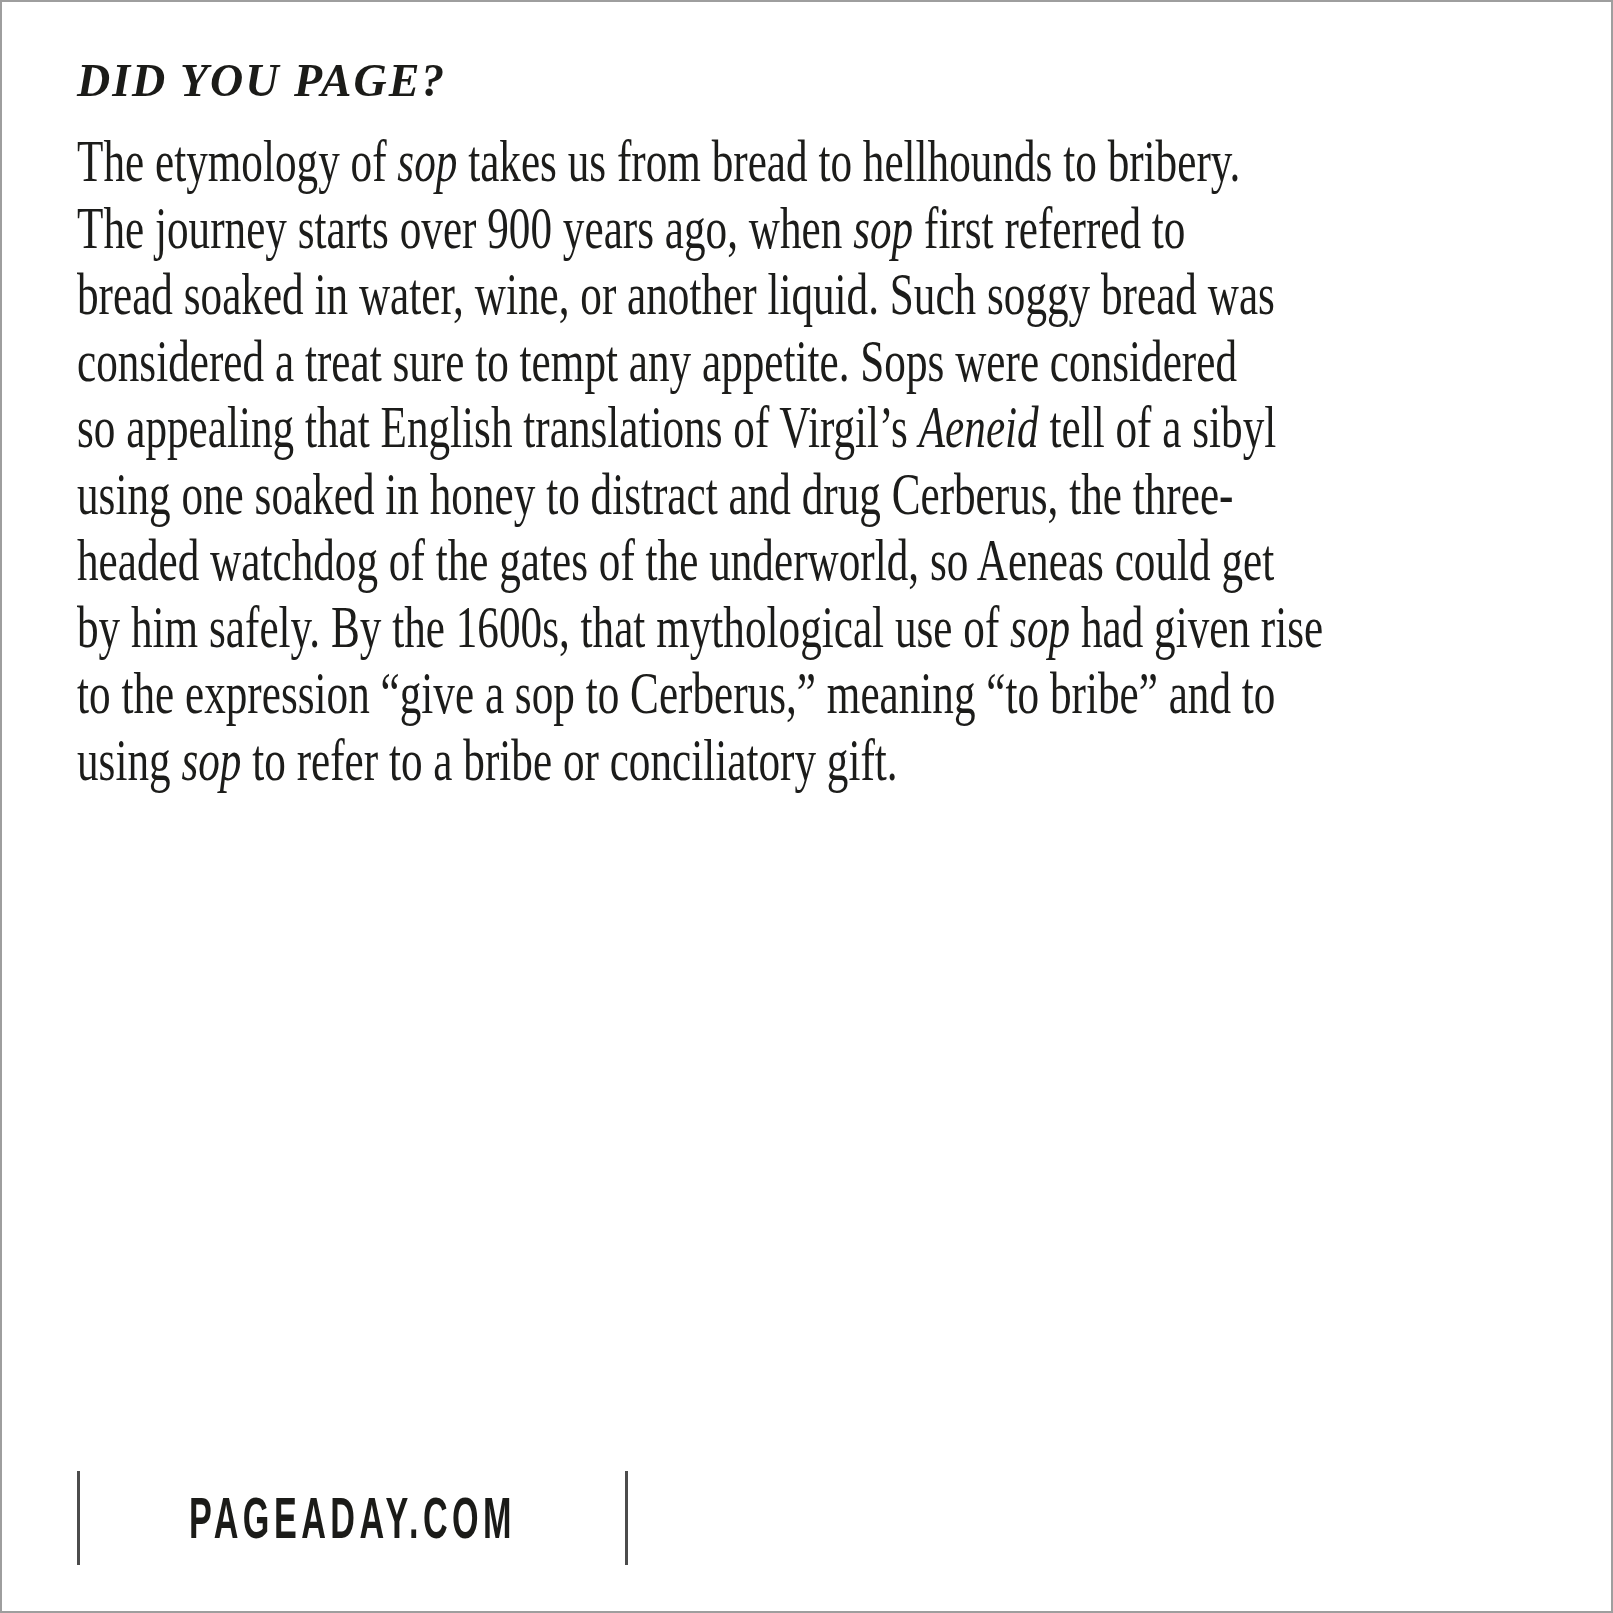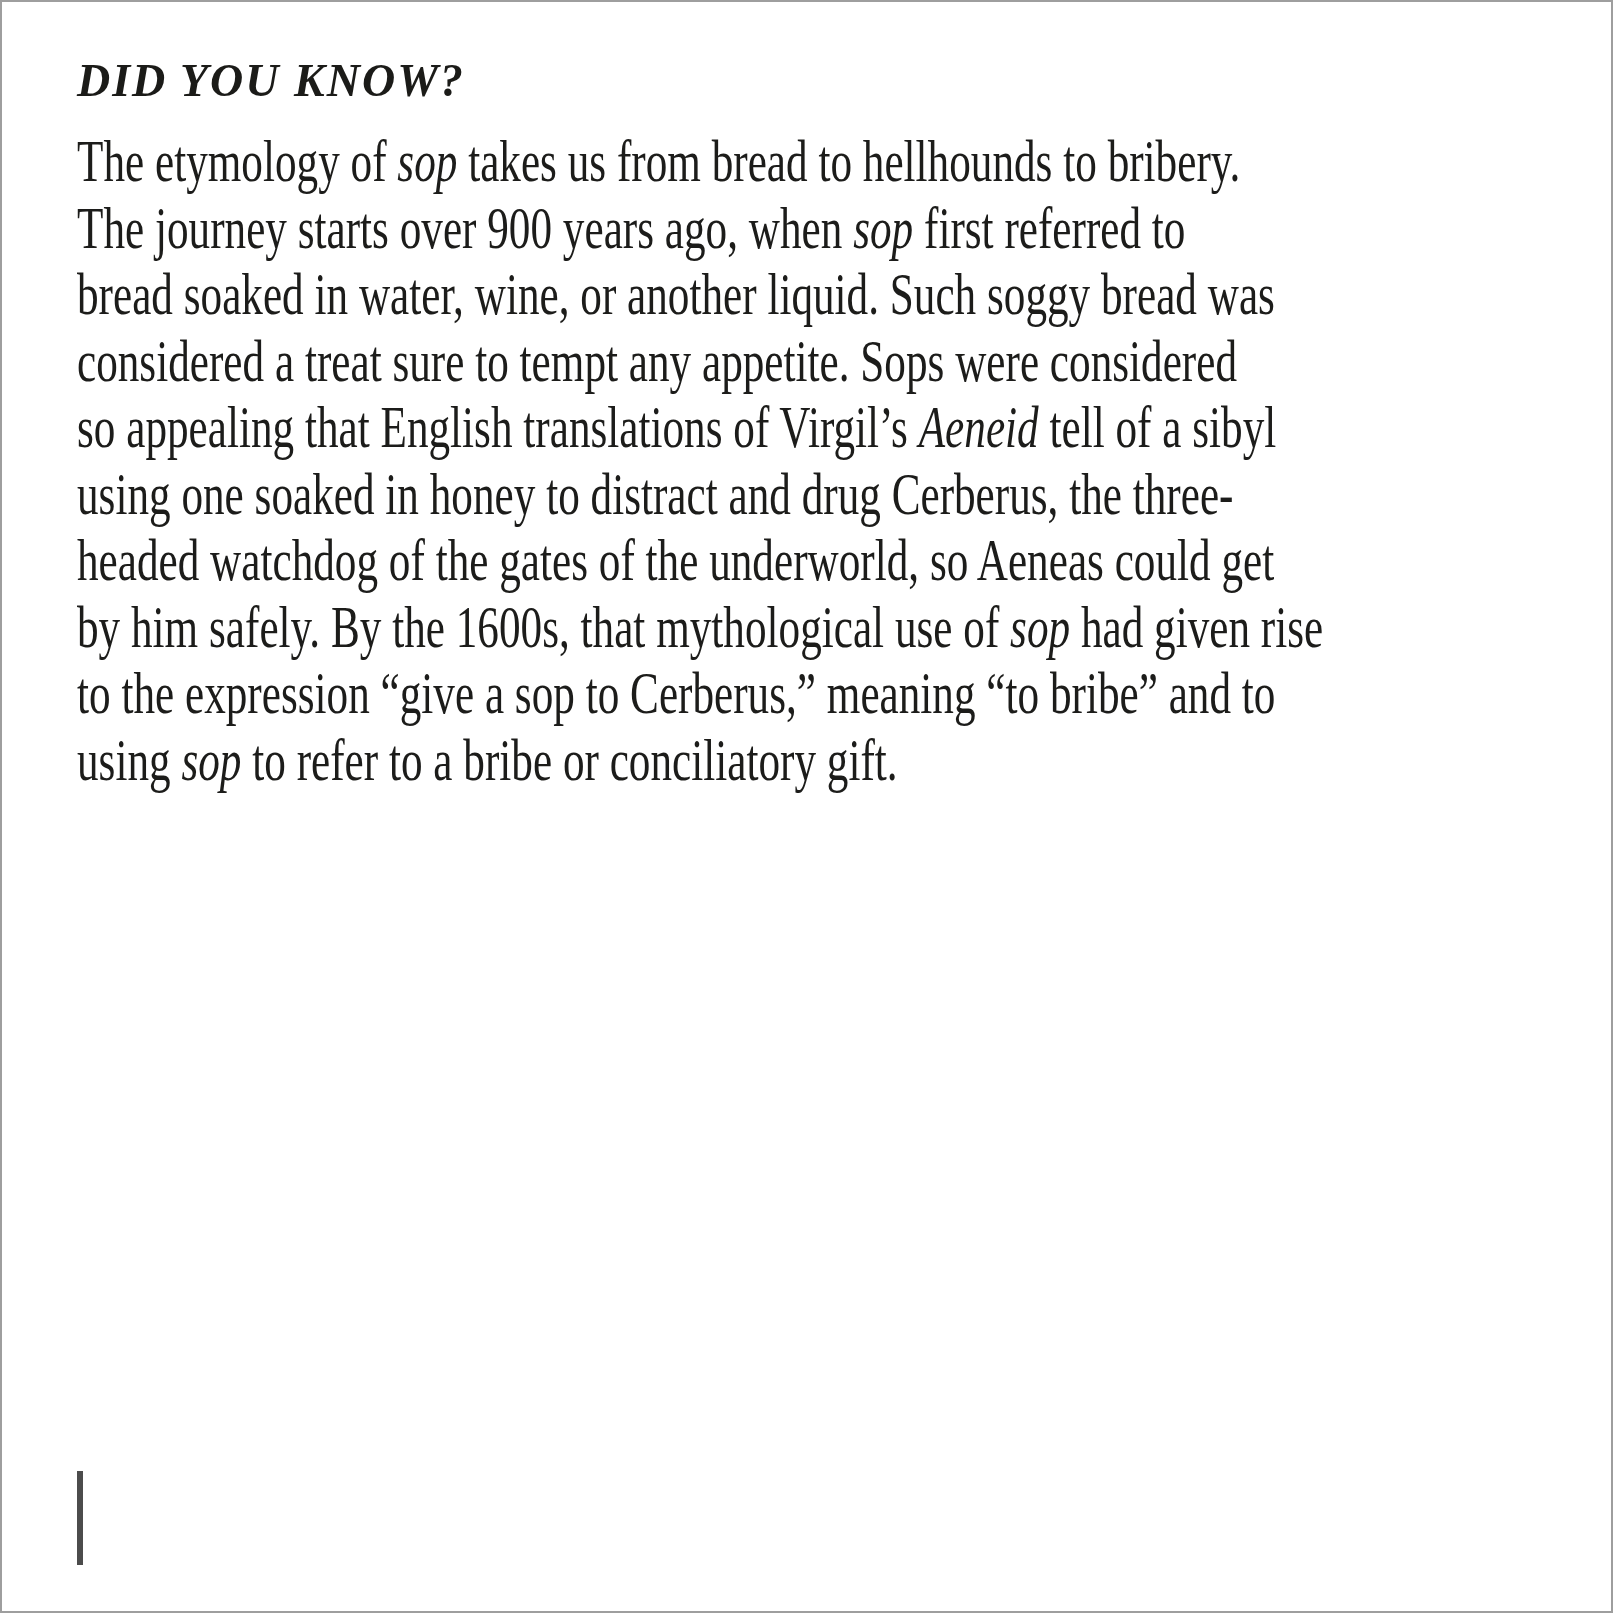--- a/index.html
+++ b/index.html
@@ -103,7 +103,7 @@
 
 <div class="page">
 
-  <h1 class="kicker">DID YOU KNOW?</h1>
+  <h1 class="kicker">DID YOU PAGE?</h1>
 
   <div class="article">
       <div class="line"><span>The etymology of </span><em>sop</em><span> takes us from bread to hellhounds to bribery.</span></div>

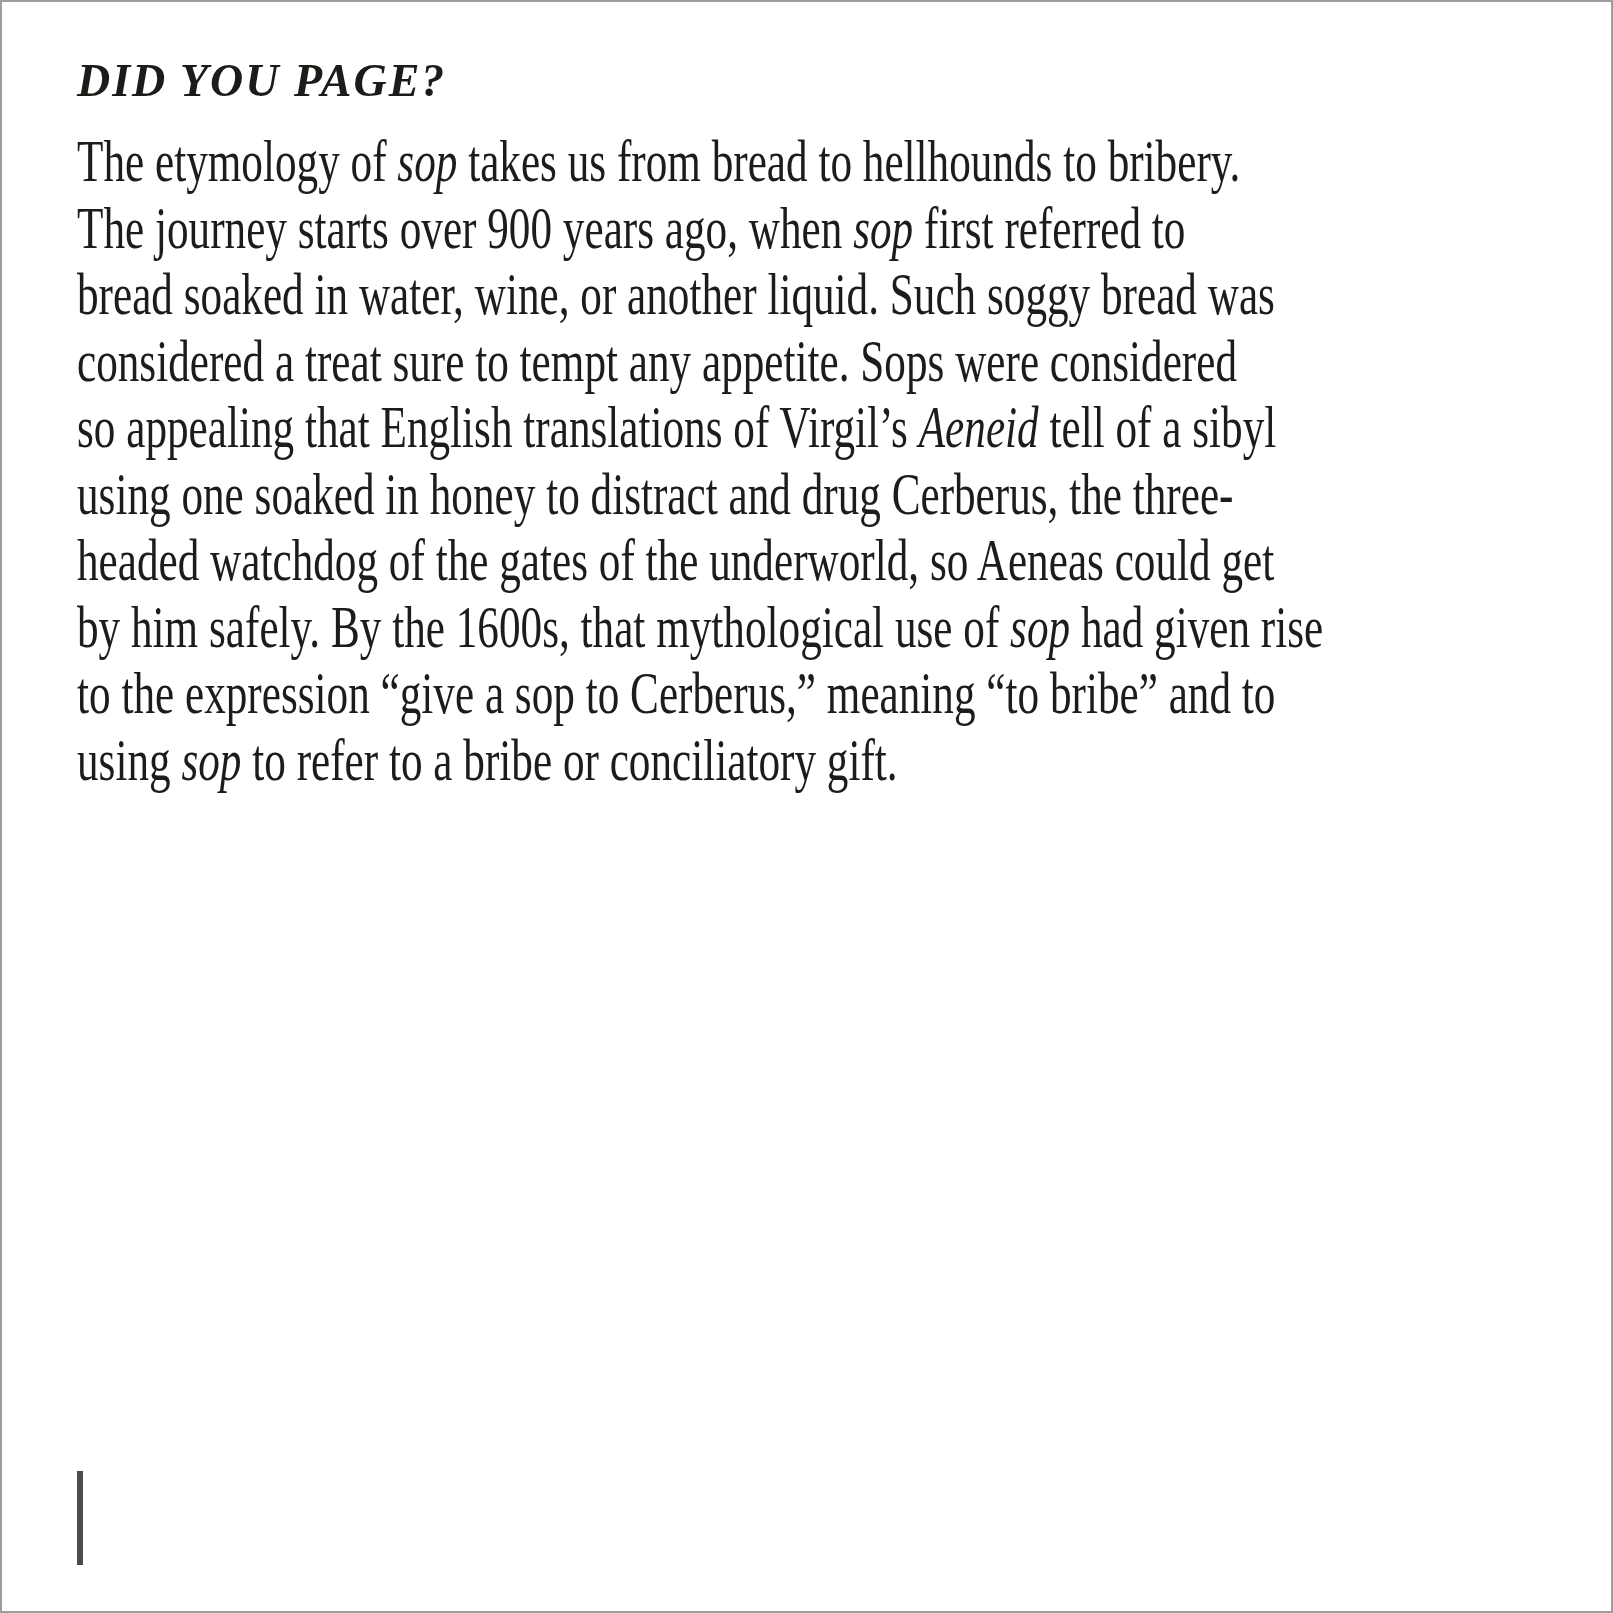--- a/index.html
+++ b/index.html
@@ -120,6 +120,9 @@
 
   <div class="footer">
     <div class="vdiv"></div>
+    <div class="seg seg-site">
+      <span class="ft ft-center">PAGEADAY.COM</span>
+    </div>
     <div class="vdiv"></div>
     <div class="seg seg-pub">
       

